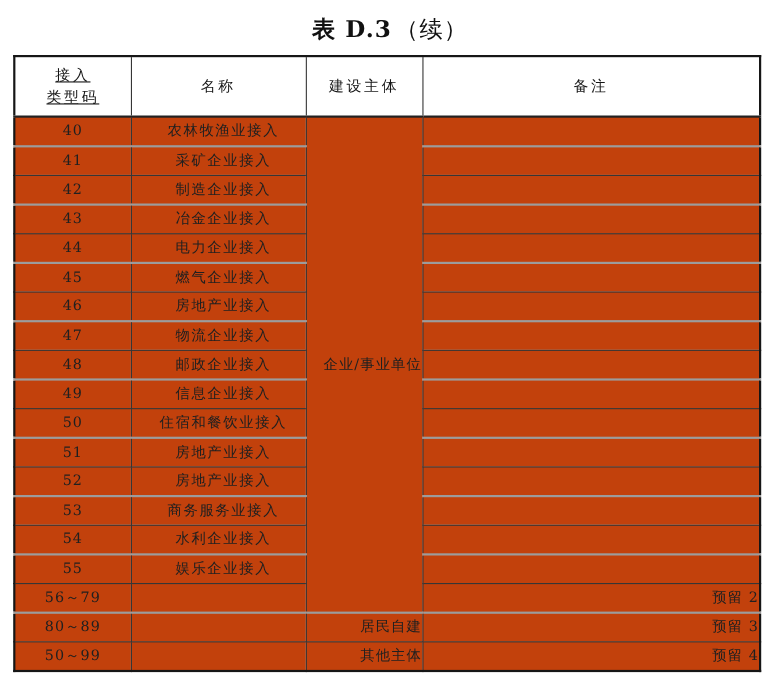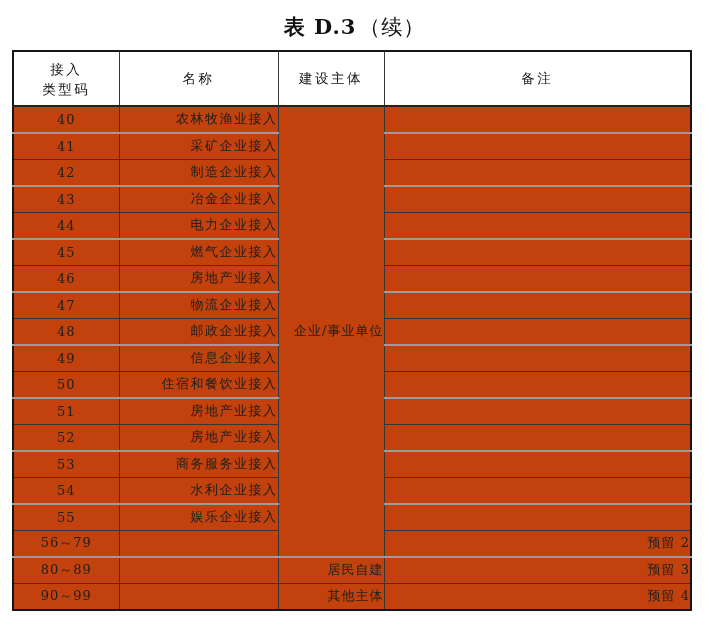--- a/index.html
+++ b/index.html
@@ -47,7 +47,7 @@
     border-bottom: 2px solid #222;
     color: #151515;
   }
-  .hdr-line { line-height: 20px; }
+  .hdr-line { line-height: 20px; text-decoration: underline; }
 
   tbody td {
     height: 26.5px;

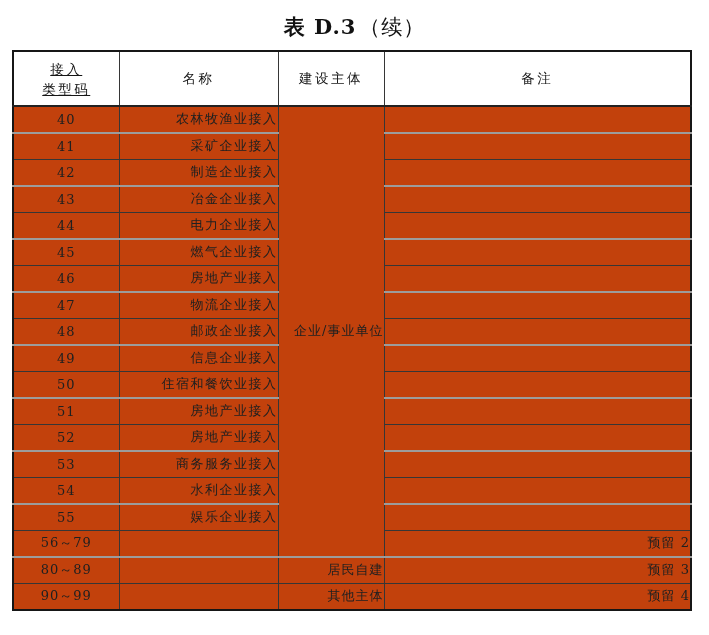--- a/index.html
+++ b/index.html
@@ -60,7 +60,7 @@
   tbody tr:nth-child(even) td { border-top: 2.5px solid #9c9c9c; }
 
   td.code  { text-align: center; letter-spacing: 1px; }
-  td.name  { text-align: right; padding-left: 9px;  letter-spacing: 1.5px; }
+  td.name  { text-align: center; padding-left: 9px;  letter-spacing: 1.5px; }
   td.entity{ text-align: right; padding-left: 9px;  letter-spacing: 1px; }
   td.note  { text-align: right; padding-left: 8px;  letter-spacing: 1px; }
 </style>

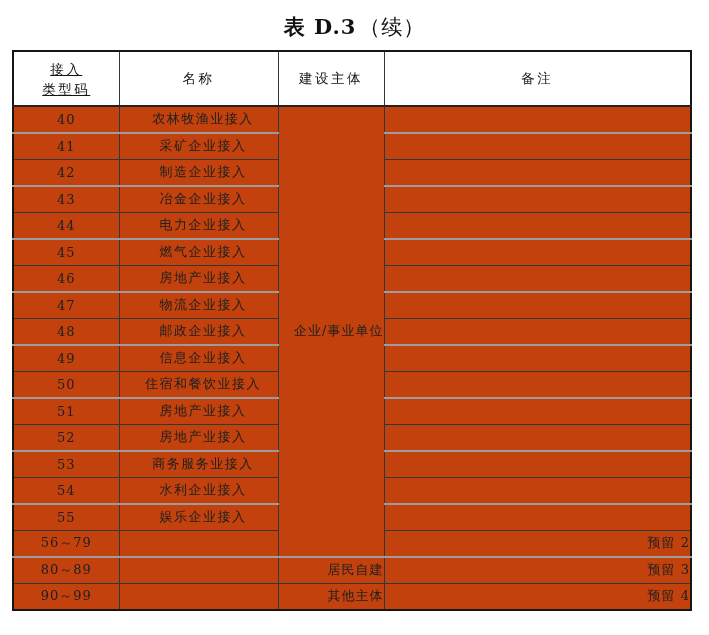--- a/index.html
+++ b/index.html
@@ -185,7 +185,7 @@
           <td class="note">预留 3</td>
         </tr>
         <tr>
-          <td class="code">90～99</td>
+          <td class="code">50～99</td>
           <td class="name"></td>
           <td class="entity">其他主体</td>
           <td class="note">预留 4</td>

